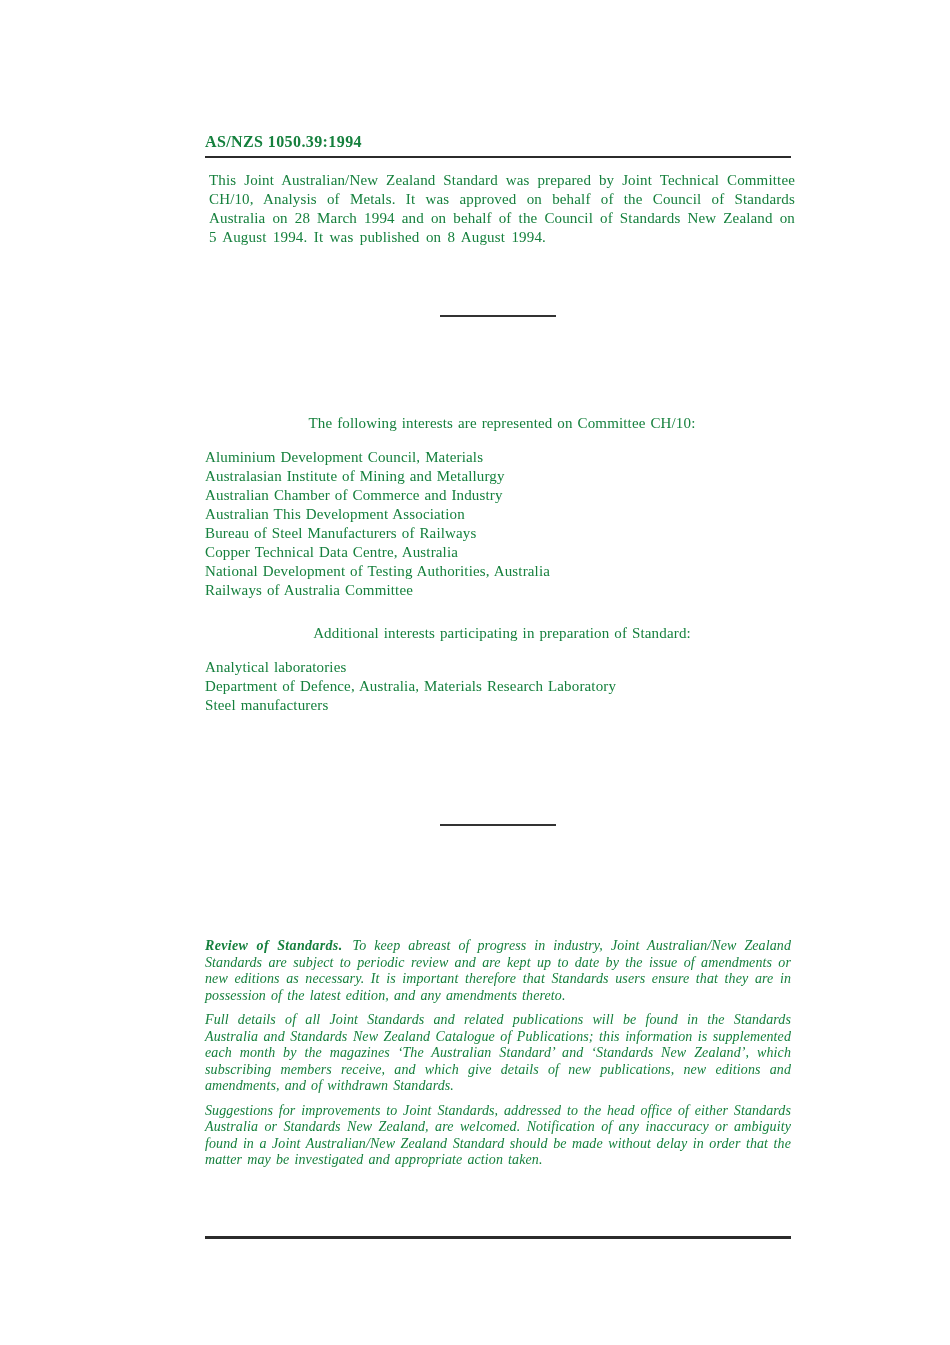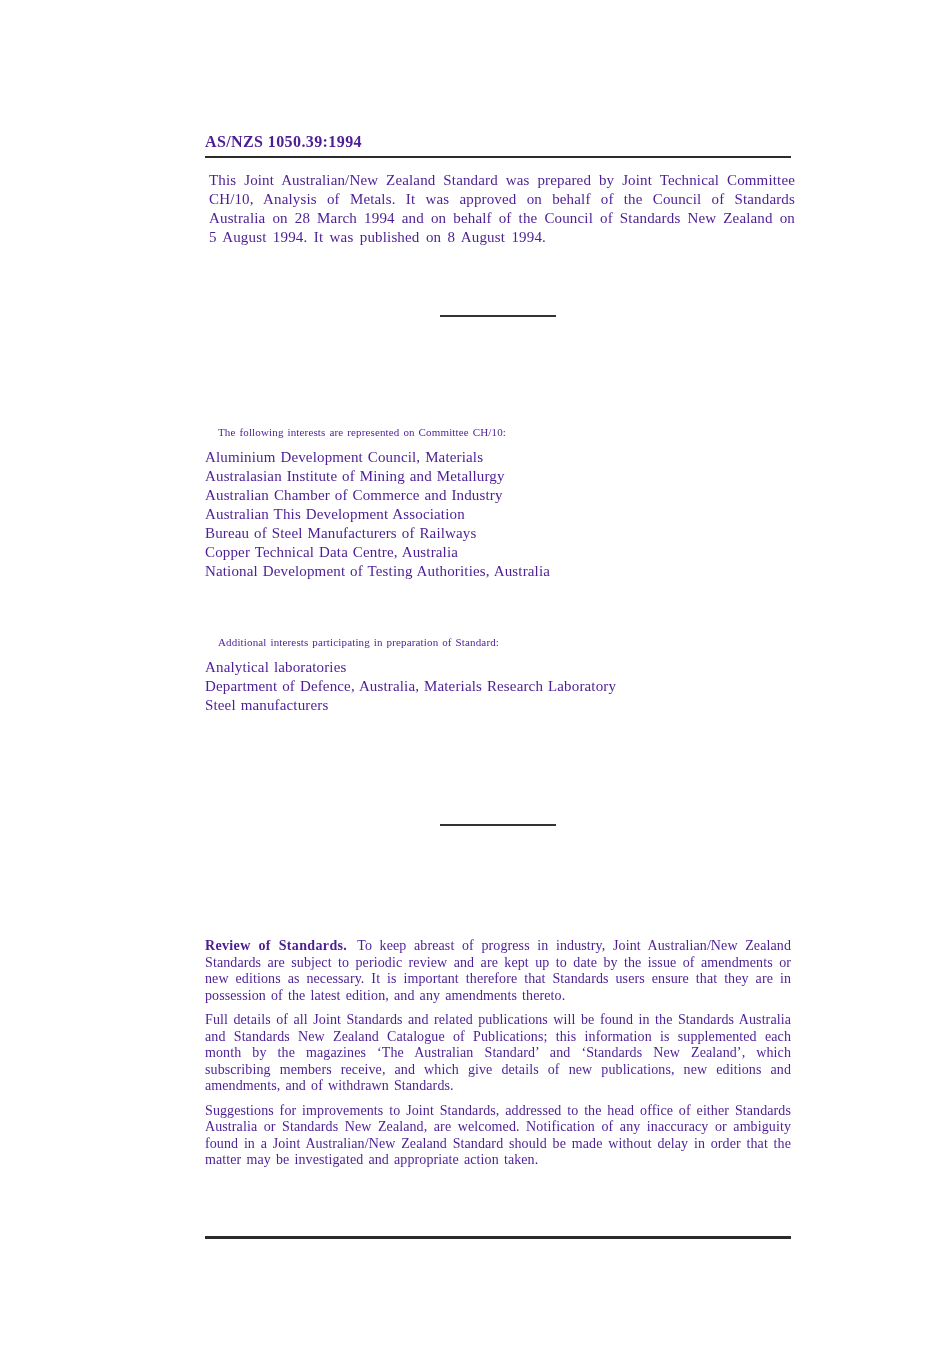--- a/index.html
+++ b/index.html
@@ -9,7 +9,7 @@
     height: 1345px;
     background: #ffffff;
     font-family: "Liberation Serif", "DejaVu Serif", serif;
-    color: #4c1d95;
+    color: #15803d;
     overflow: hidden;
   }
   .abs { position: absolute; }

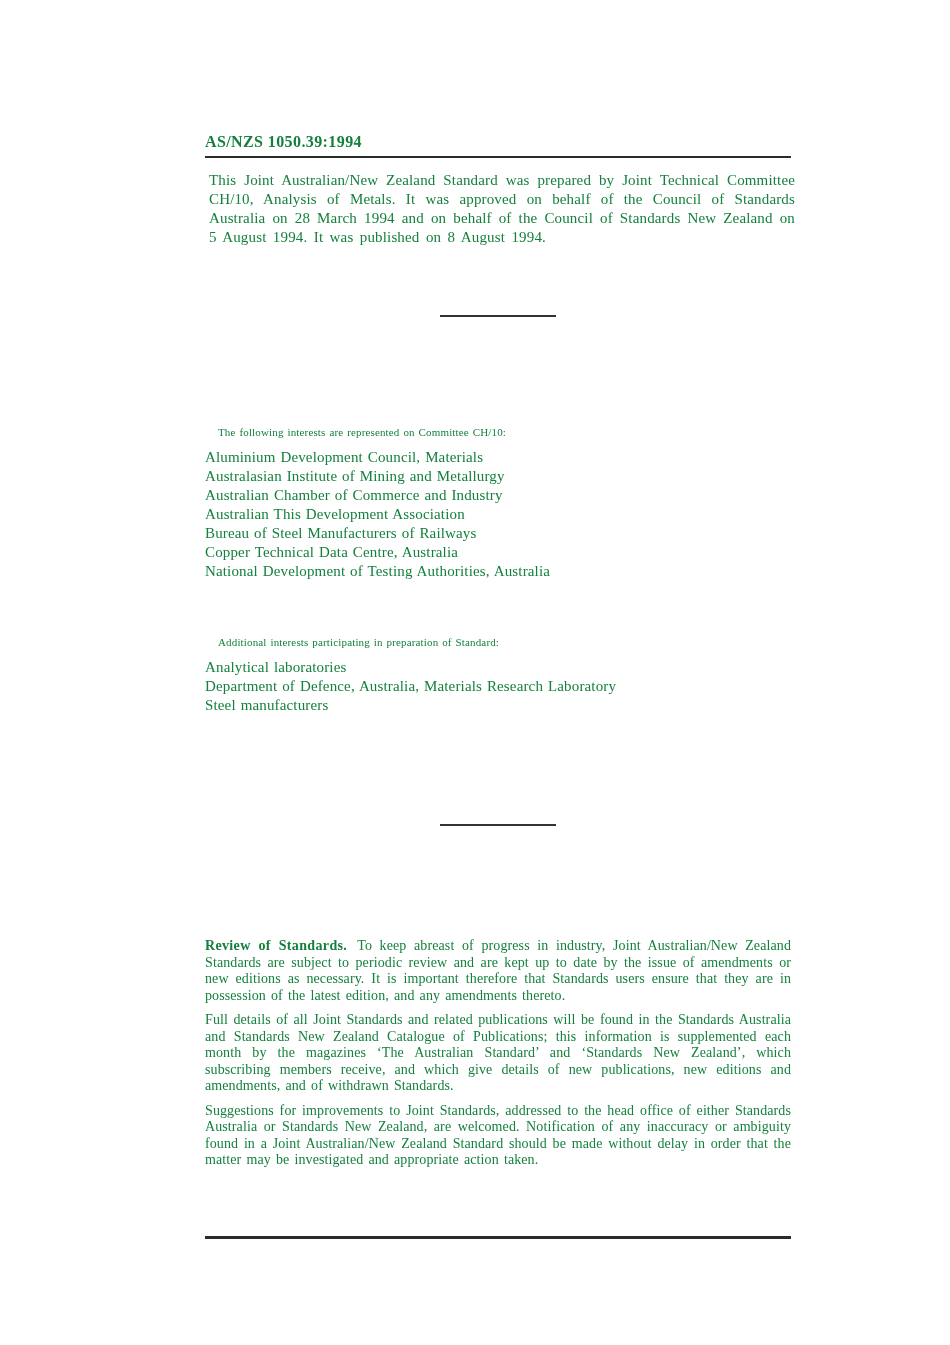--- a/index.html
+++ b/index.html
@@ -36,9 +36,10 @@
   .divider-bottom { top: 824px; }
   .list-heading {
     left: 205px; width: 586px;
-    font-size: 11px; line-height: 19px; letter-spacing: 0.15px;
+    font-size: 15px; line-height: 19px; letter-spacing: 0.15px;
     word-spacing: 1px;
-    margin: 13px;
+    margin: 4px;
+    text-align: center;
   }
   .committee-heading { top: 410px; }
   .additional-heading { top: 620px; }

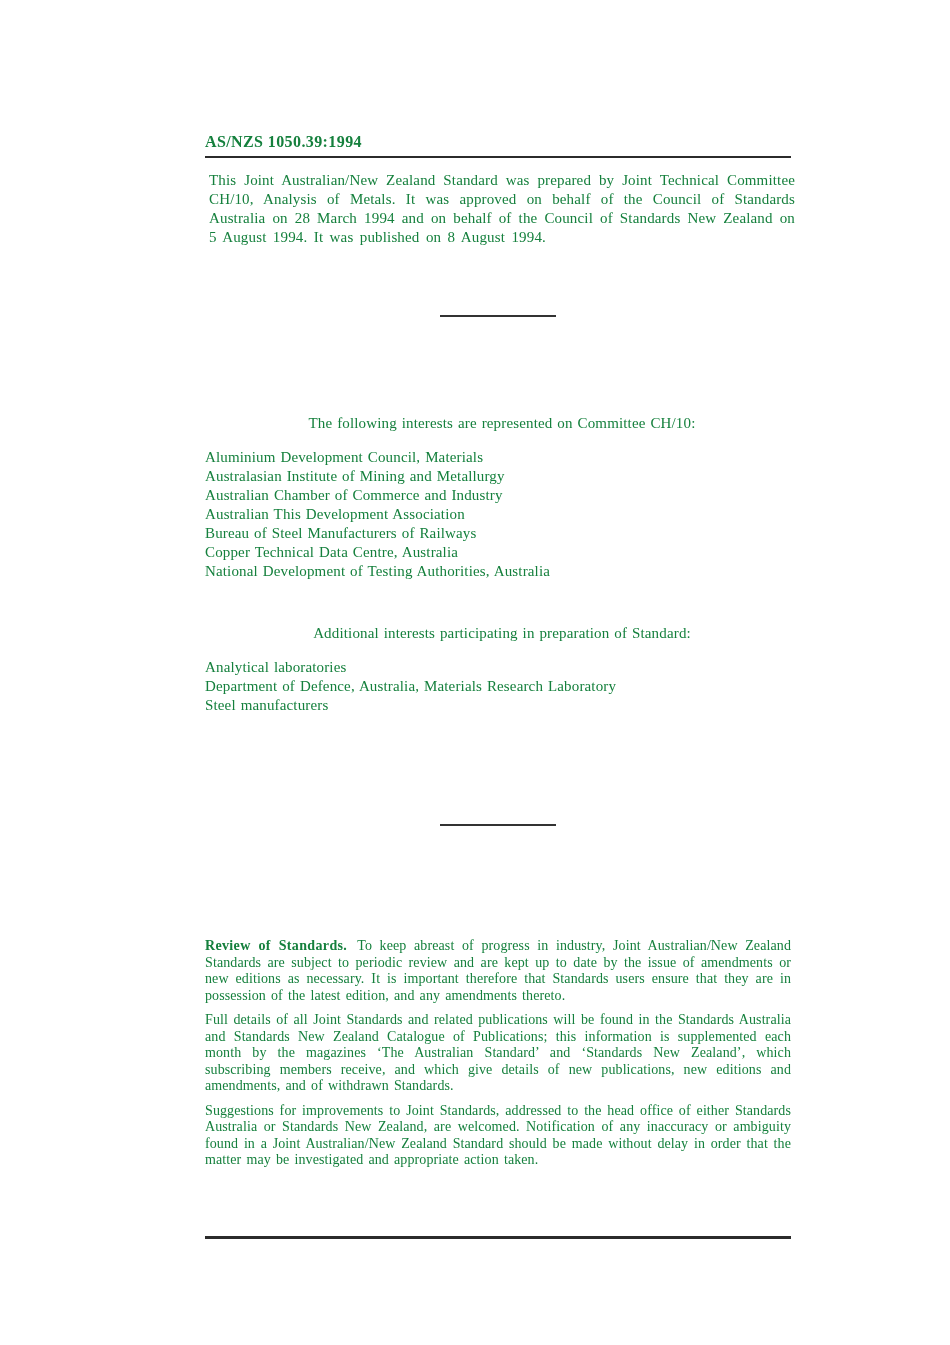--- a/index.html
+++ b/index.html
@@ -86,6 +86,7 @@
     <li>Bureau of Steel Manufacturers of Railways</li>
     <li>Copper Technical Data Centre, Australia</li>
     <li>National Development of Testing Authorities, Australia</li>
+    <li>Railways of Australia Committee</li>
   </ul>
 
   <p class="abs list-heading additional-heading">Additional interests participating in preparation of Standard:</p>

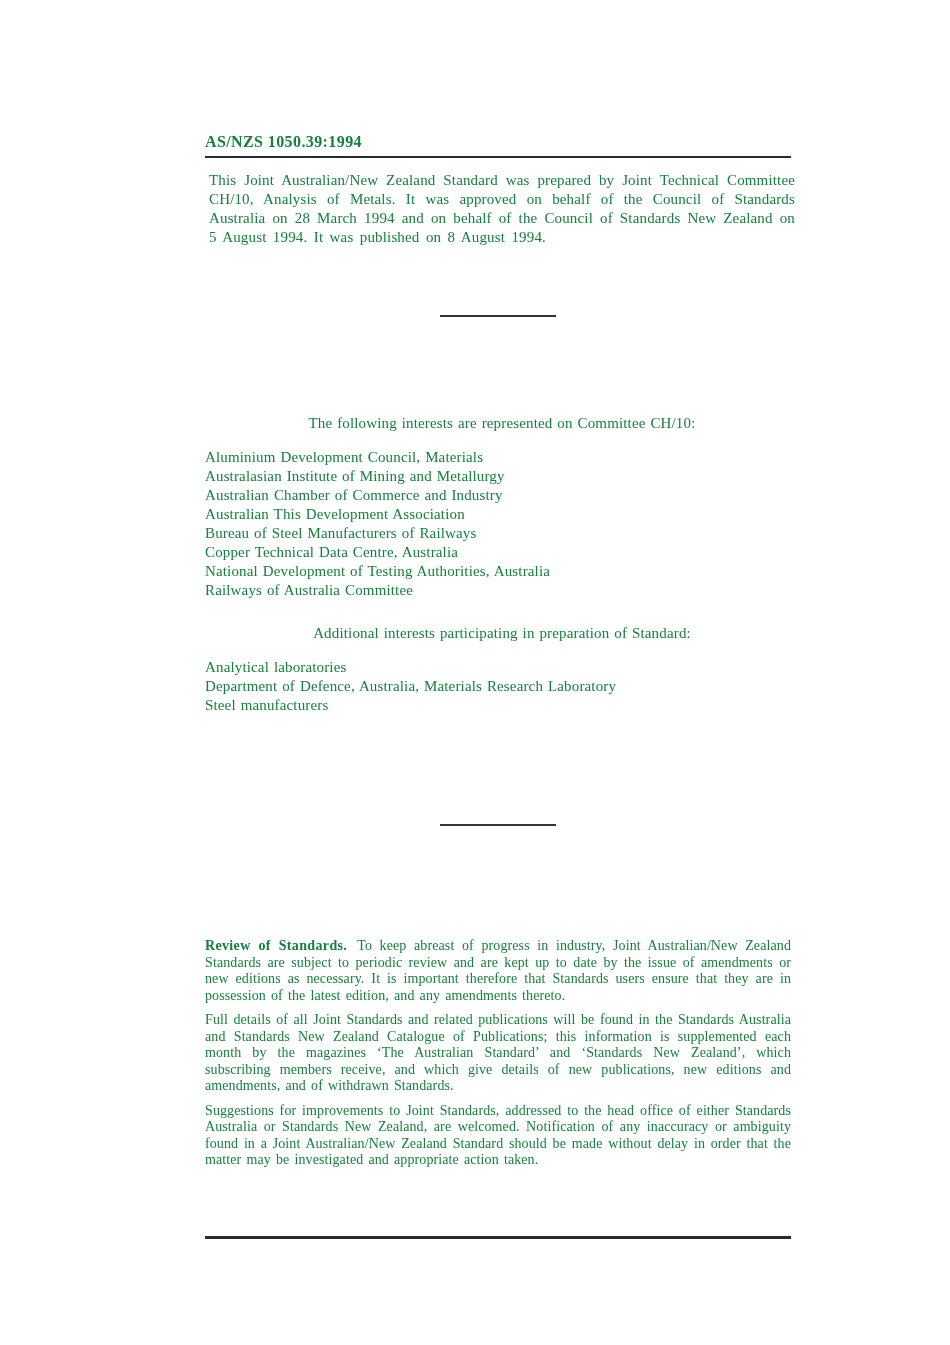--- a/index.html
+++ b/index.html
@@ -56,7 +56,7 @@
     font-size: 14px; line-height: 16.5px;
     text-align: justify; word-spacing: 1.5px; letter-spacing: 0.1px;
   }
-  .review-section p { margin: 0 0 8px 0; }
+  .review-section p { margin: 0 0 8px 0; font-style: italic; }
   .review-section p:last-child { margin-bottom: 1px; }
   .review-lead { font-weight: bold; margin-right: 10px; letter-spacing: 0.35px; }
   .footer-rule {

